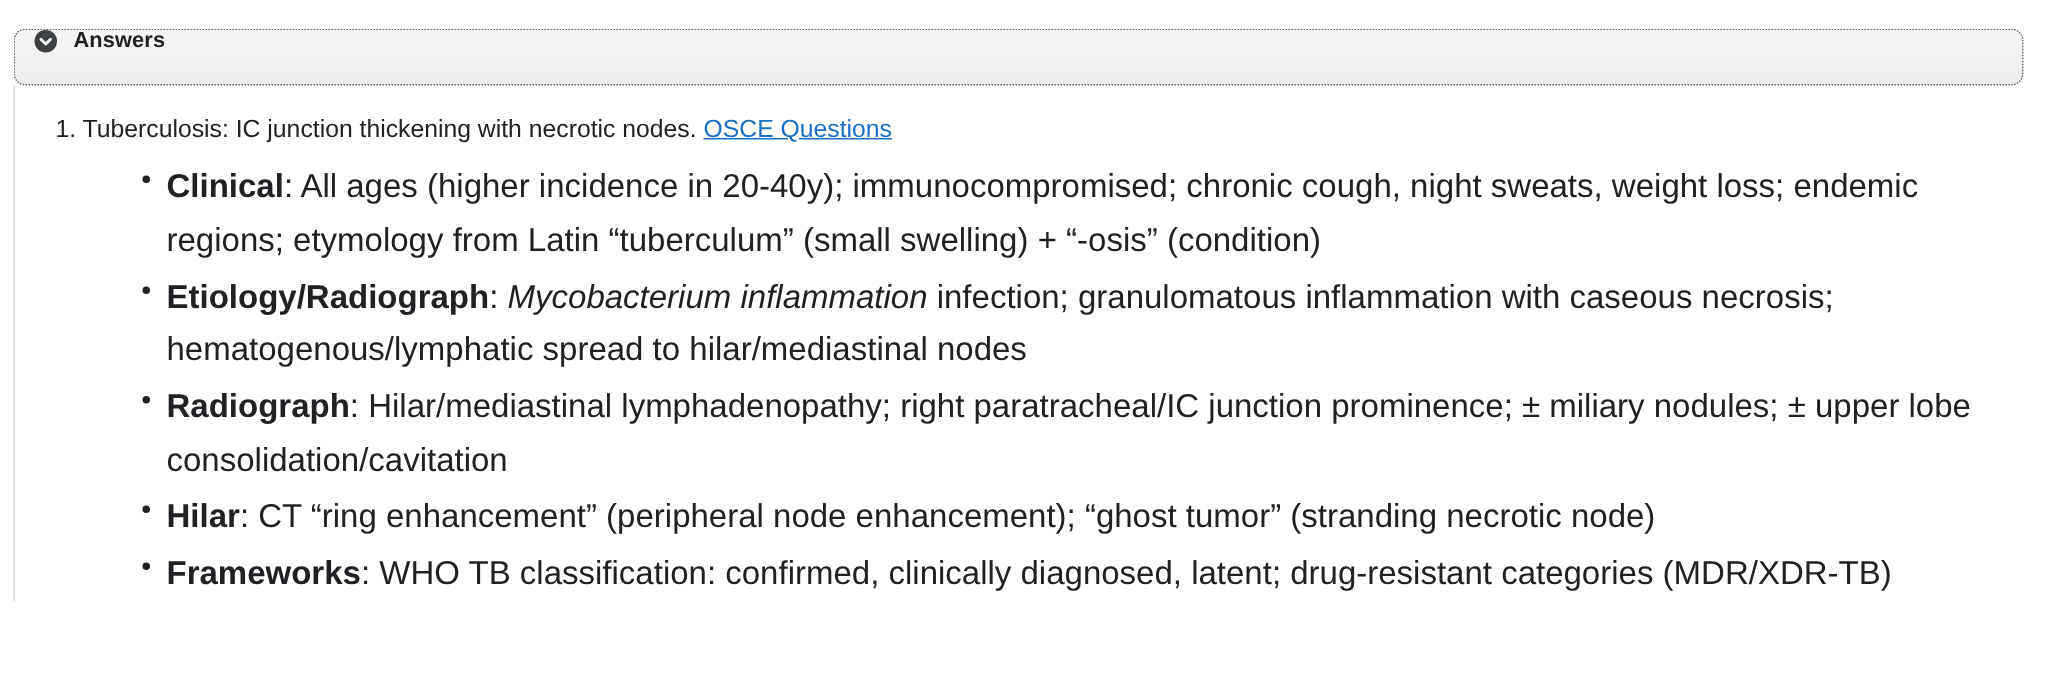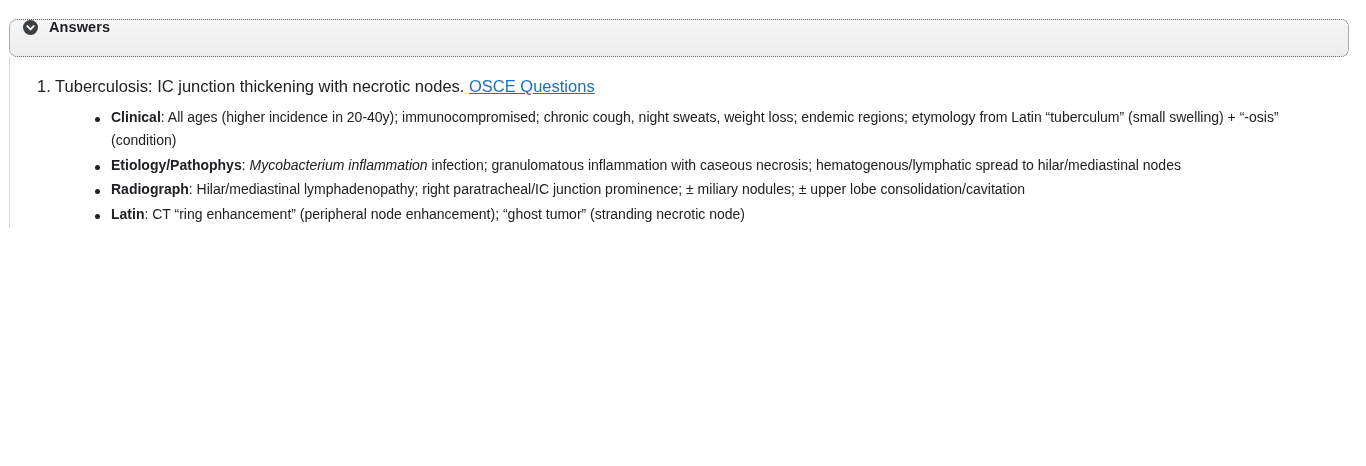--- a/index.html
+++ b/index.html
@@ -104,7 +104,7 @@
 
   ul.detail-list > li {
     position: relative;
-    font-size: 14px;
+    font-size: 22px;
     line-height: 1.62;
     color: #202124;
     padding: 0 24px 0 101px;

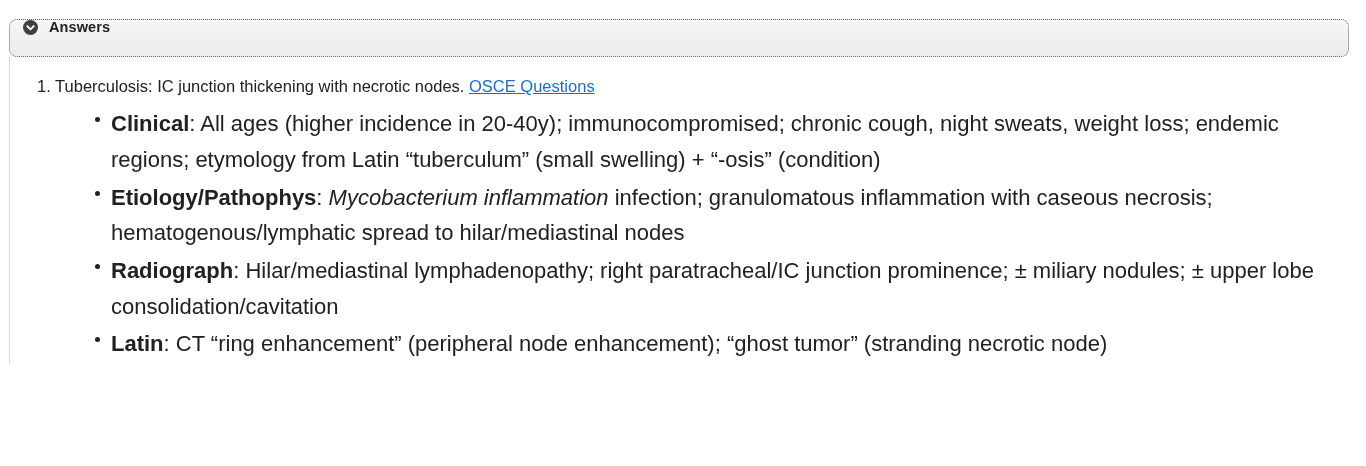--- a/index.html
+++ b/index.html
@@ -154,7 +154,7 @@
             <span class="lbl">Clinical</span><span>: </span><span>All ages (higher incidence in 20-40y); immunocompromised; chronic cough, night sweats, weight loss; endemic regions; etymology from Latin “tuberculum” (small swelling) + “-osis” (condition)</span><span class="sci"></span><span></span>
           </li>
           <li>
-            <span class="lbl">Etiology/Pathophys</span><span>: </span><span></span><span class="sci">Mycobacterium inflammation</span><span> infection; granulomatous inflammation with caseous necrosis; hematogenous/lymphatic spread to hilar/mediastinal nodes</span>
+            <span class="lbl">Etiology/Radiograph</span><span>: </span><span></span><span class="sci">Mycobacterium inflammation</span><span> infection; granulomatous inflammation with caseous necrosis; hematogenous/lymphatic spread to hilar/mediastinal nodes</span>
           </li>
           <li>
             <span class="lbl">Radiograph</span><span>: </span><span>Hilar/mediastinal lymphadenopathy; right paratracheal/IC junction prominence; ± miliary nodules; ± upper lobe consolidation/cavitation</span><span class="sci"></span><span></span>

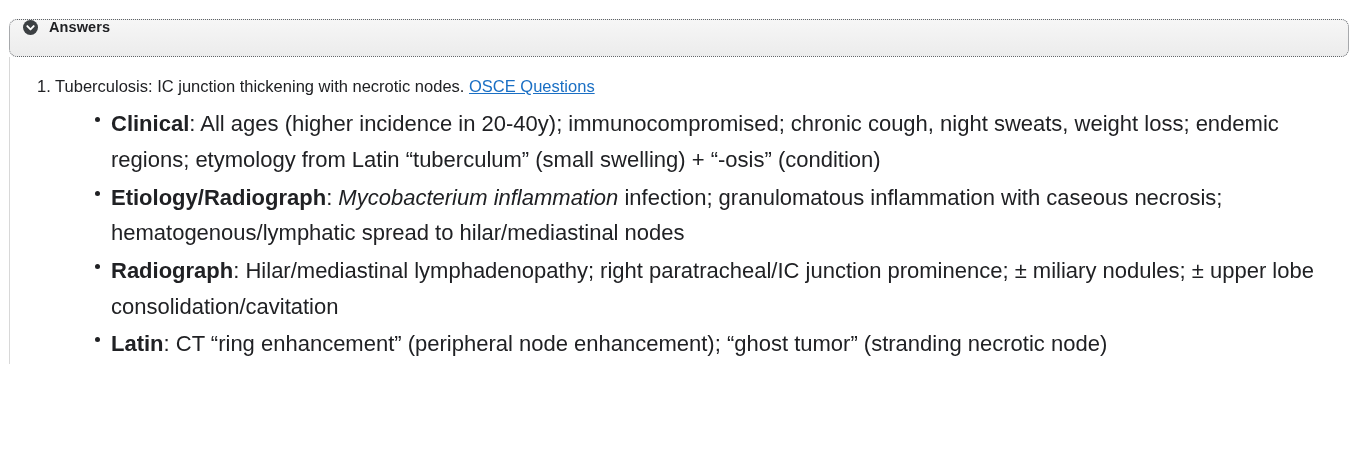--- a/index.html
+++ b/index.html
@@ -160,7 +160,7 @@
             <span class="lbl">Radiograph</span><span>: </span><span>Hilar/mediastinal lymphadenopathy; right paratracheal/IC junction prominence; ± miliary nodules; ± upper lobe consolidation/cavitation</span><span class="sci"></span><span></span>
           </li>
           <li>
-            <span class="lbl">Latin</span><span>: </span><span>CT “ring enhancement” (peripheral node enhancement); “ghost tumor” (stranding necrotic node)</span><span class="sci"></span><span></span>
+            <span class="lbl">Hilar</span><span>: </span><span>CT “ring enhancement” (peripheral node enhancement); “ghost tumor” (stranding necrotic node)</span><span class="sci"></span><span></span>
           </li>
         </ul>
 

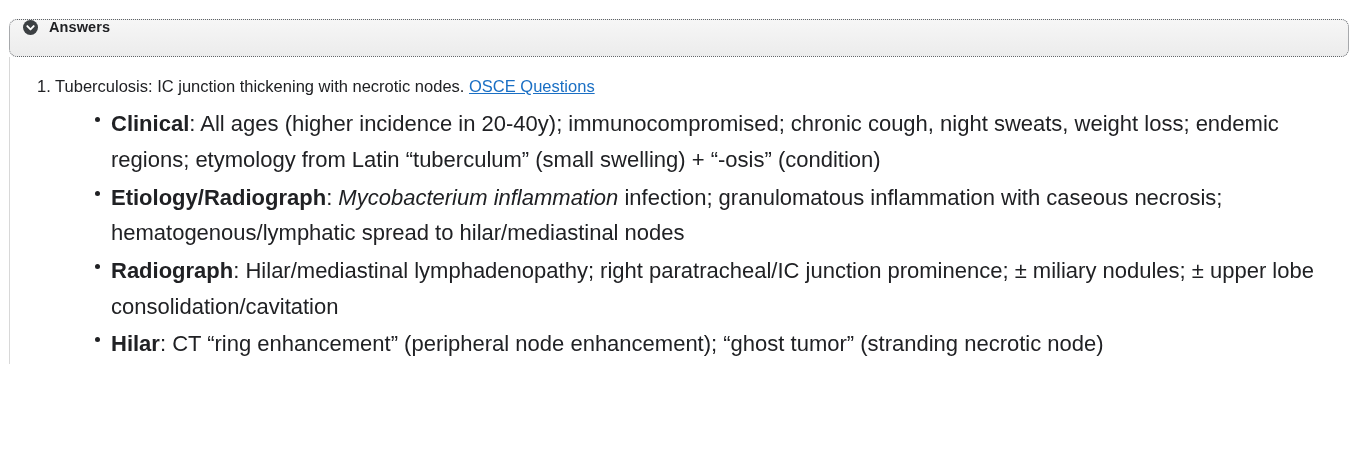--- a/index.html
+++ b/index.html
@@ -162,6 +162,9 @@
           <li>
             <span class="lbl">Hilar</span><span>: </span><span>CT “ring enhancement” (peripheral node enhancement); “ghost tumor” (stranding necrotic node)</span><span class="sci"></span><span></span>
           </li>
+          <li>
+            <span class="lbl">Frameworks</span><span>: </span><span>WHO TB classification: confirmed, clinically diagnosed, latent; drug-resistant categories (MDR/XDR-TB)</span><span class="sci"></span><span></span>
+          </li>
         </ul>
 
       </li>

